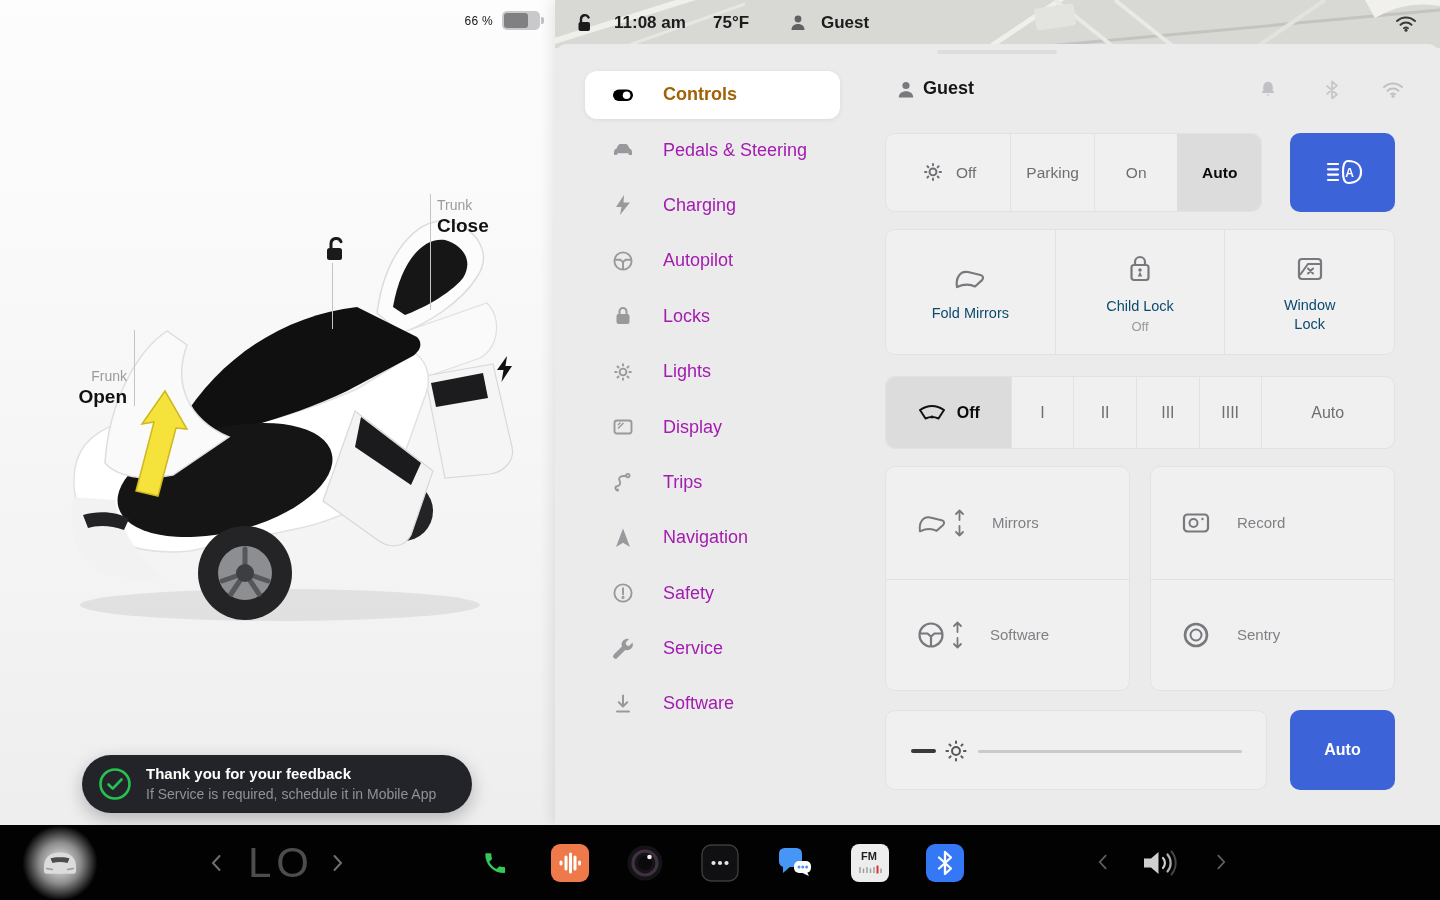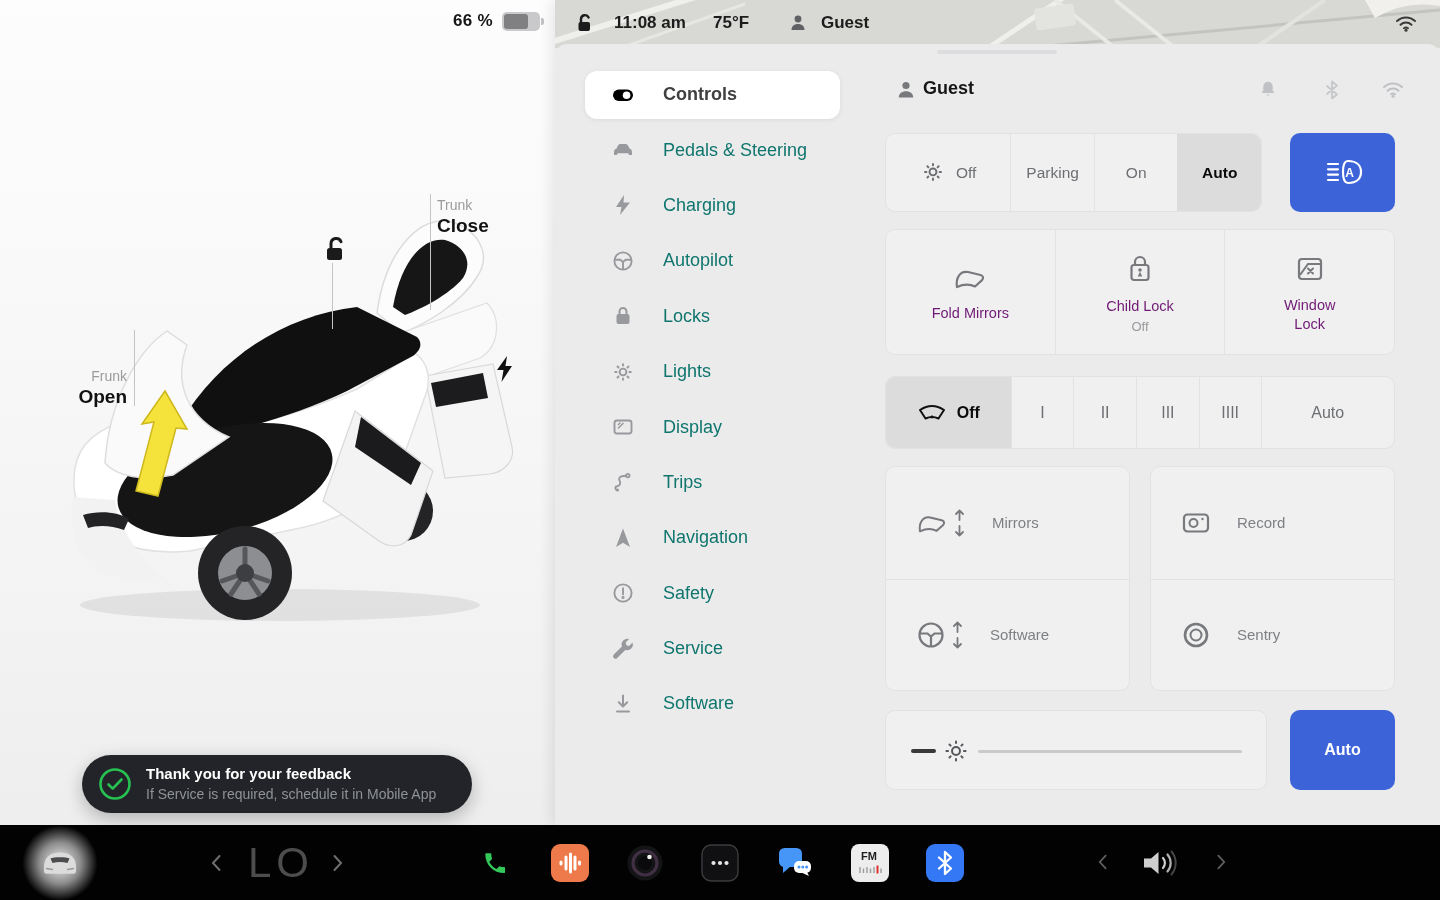--- a/index.html
+++ b/index.html
@@ -11,7 +11,7 @@
   .left-panel { position:absolute; left:0; top:0; width:555px; height:825px;
                 background:linear-gradient(180deg,#fdfdfd 0%,#f6f6f7 55%,#eeeeef 100%); }
   .battery-group { position:absolute; top:11px; right:15px; display:flex; align-items:center; gap:9px; }
-  .battery-pct { font-size:17px; font-weight:700; color:#161616; letter-spacing:.3px; }
+  .battery-pct { font-size:12px; font-weight:400; color:#161616; letter-spacing:.3px; }
   .battery-shell { position:relative; width:38px; height:19px; border-radius:5px; background:#c9c9cb; }
   .battery-fill { position:absolute; left:2px; top:2px; bottom:2px; width:62%; border-radius:3px; background:#808083; }
   .battery-tip { position:absolute; right:-4px; top:6px; width:3px; height:7px; border-radius:0 2px 2px 0; background:#c2c2c4; }

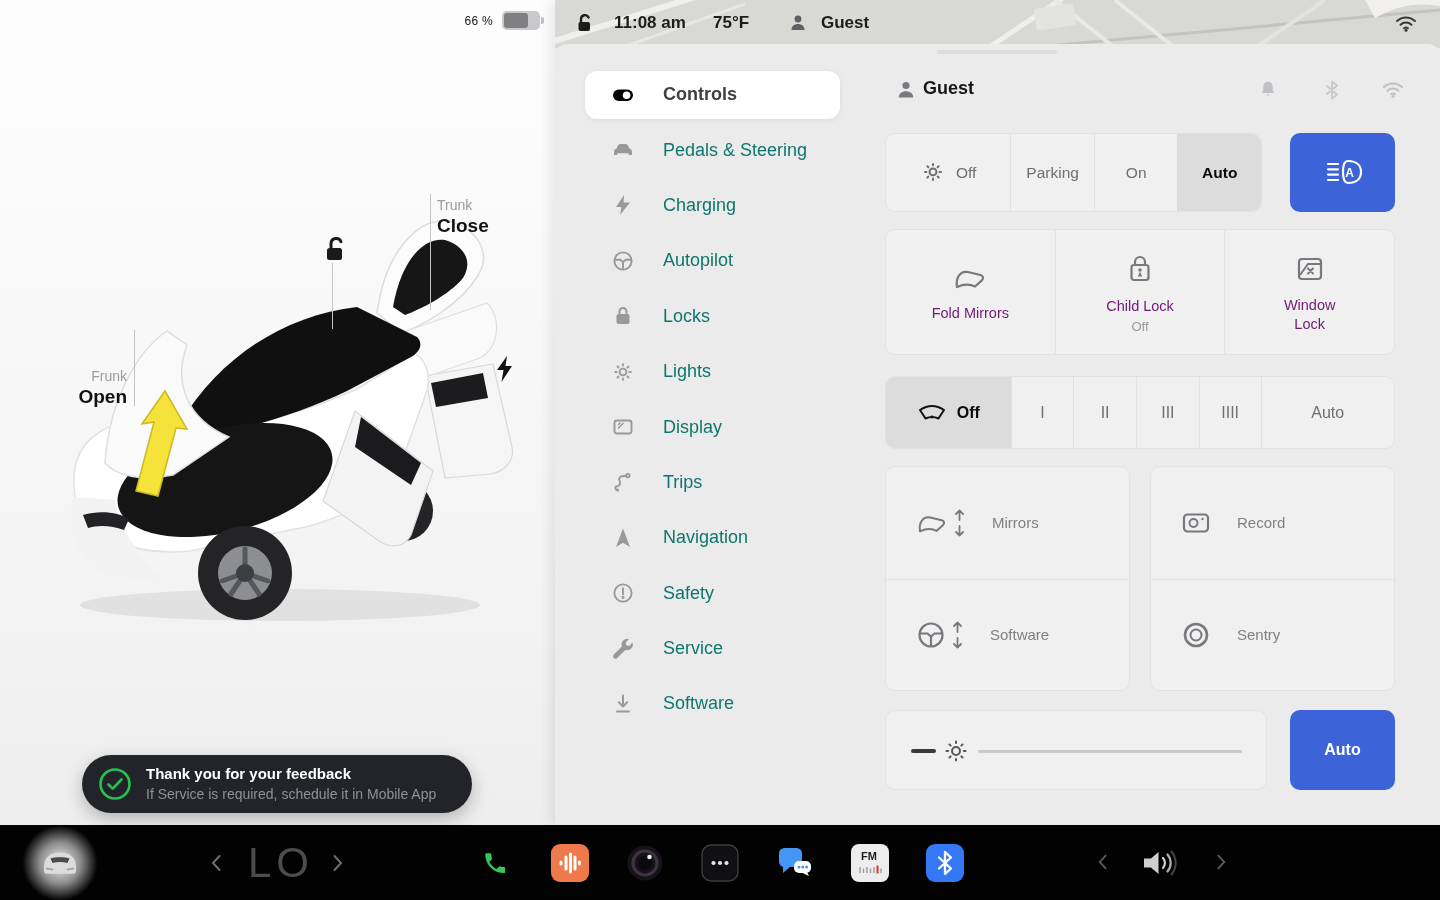--- a/index.html
+++ b/index.html
@@ -58,7 +58,7 @@
                border-radius:12px; cursor:default; }
   .menu-item .mi-label { font-size:18px; color:#0f766e; white-space:nowrap; }
   .menu-item.active { height:48px; margin:3.7px 0; background:#fff; box-shadow:0 1px 5px rgba(0,0,0,.07); }
-  .menu-item.active .mi-label { color:#404040; font-weight:700; }
+  .menu-item.active .mi-label { color:#a16207; font-weight:700; }
   .mi-icon { width:24px; height:24px; display:flex; align-items:center; justify-content:center; }
 
   

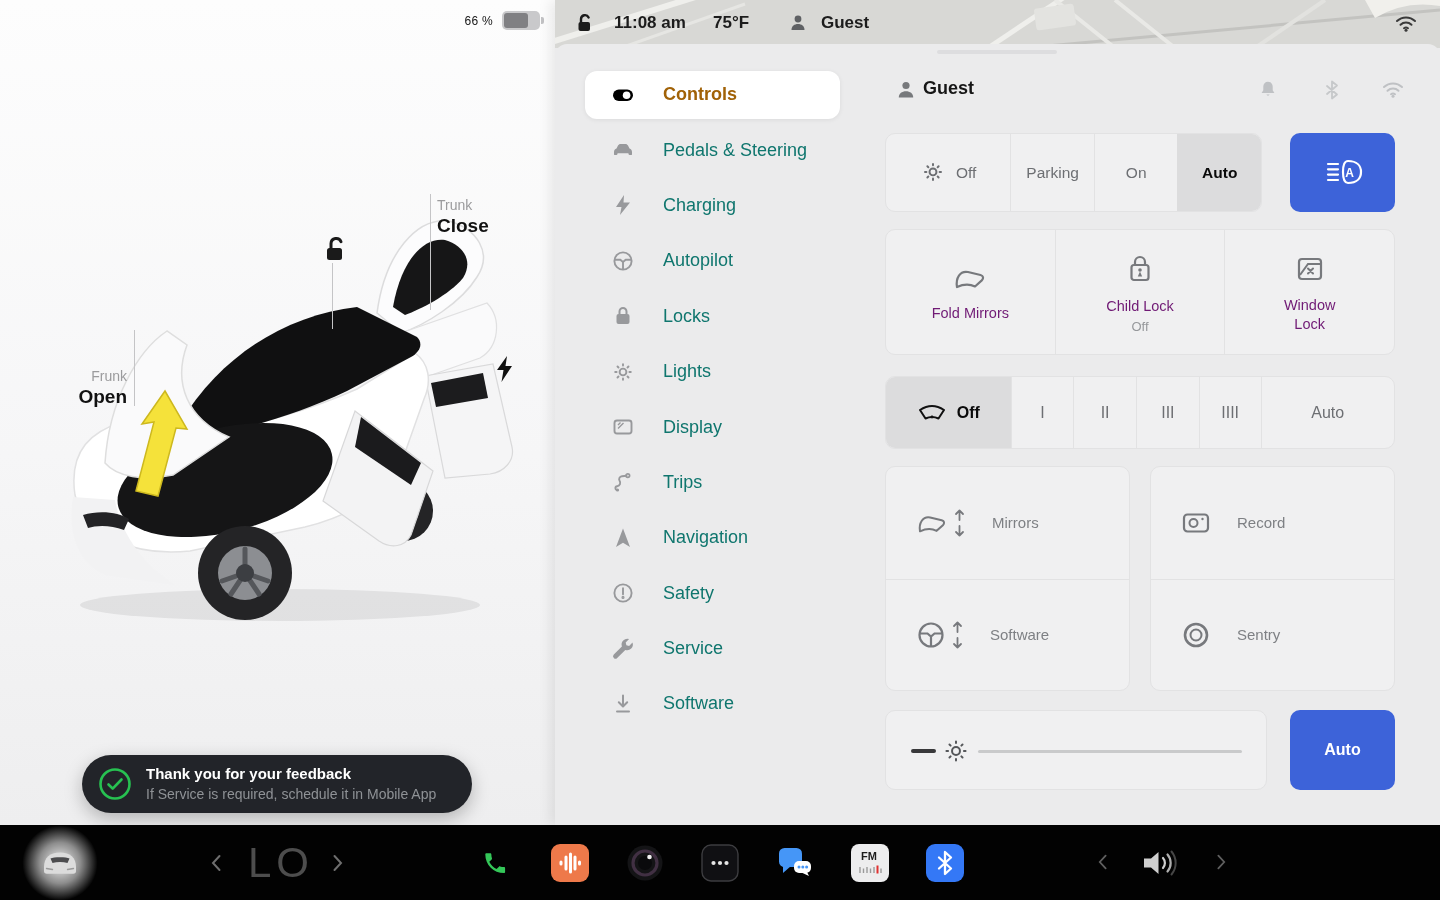--- a/index.html
+++ b/index.html
@@ -56,7 +56,7 @@
   .sidebar { position:absolute; left:30px; top:23px; width:255px; }
   .menu-item { height:55.4px; display:flex; align-items:center; padding-left:26px; gap:28px;
                border-radius:12px; cursor:default; }
-  .menu-item .mi-label { font-size:18px; color:#0f766e; white-space:nowrap; }
+  .menu-item .mi-label { font-size:18px; color:#a21caf; white-space:nowrap; }
   .menu-item.active { height:48px; margin:3.7px 0; background:#fff; box-shadow:0 1px 5px rgba(0,0,0,.07); }
   .menu-item.active .mi-label { color:#a16207; font-weight:700; }
   .mi-icon { width:24px; height:24px; display:flex; align-items:center; justify-content:center; }

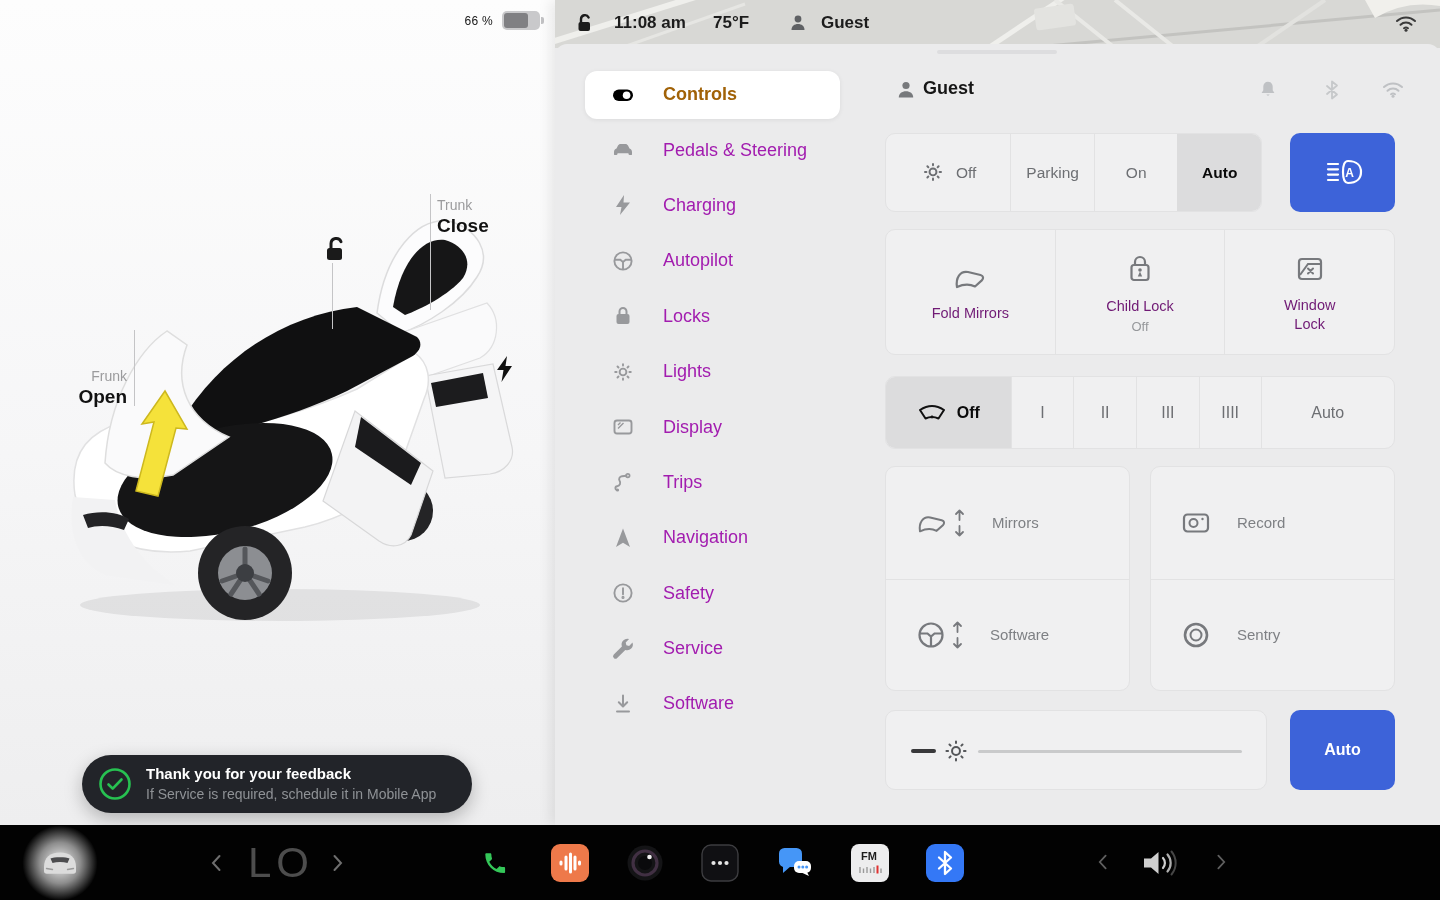--- a/index.html
+++ b/index.html
@@ -85,7 +85,7 @@
   .quick-cell { flex:1; border-left:1px solid #e2e2e3; display:flex; flex-direction:column;
                 align-items:center; justify-content:center; gap:13px; padding-top:4px; cursor:default; }
   .quick-cell:first-child { border-left:none; }
-  .quick-label { font-size:14.5px; color:#701a75; text-align:center; line-height:1.25; max-width:86px; }
+  .quick-label { font-size:14.5px; color:#0c4a6e; text-align:center; line-height:1.25; max-width:86px; }
   .quick-sub { font-size:13px; color:#96989b; text-align:center; margin-top:-9px; }
 
   .wiper-row { position:absolute; left:0; top:332px; width:510px; height:73px; }

